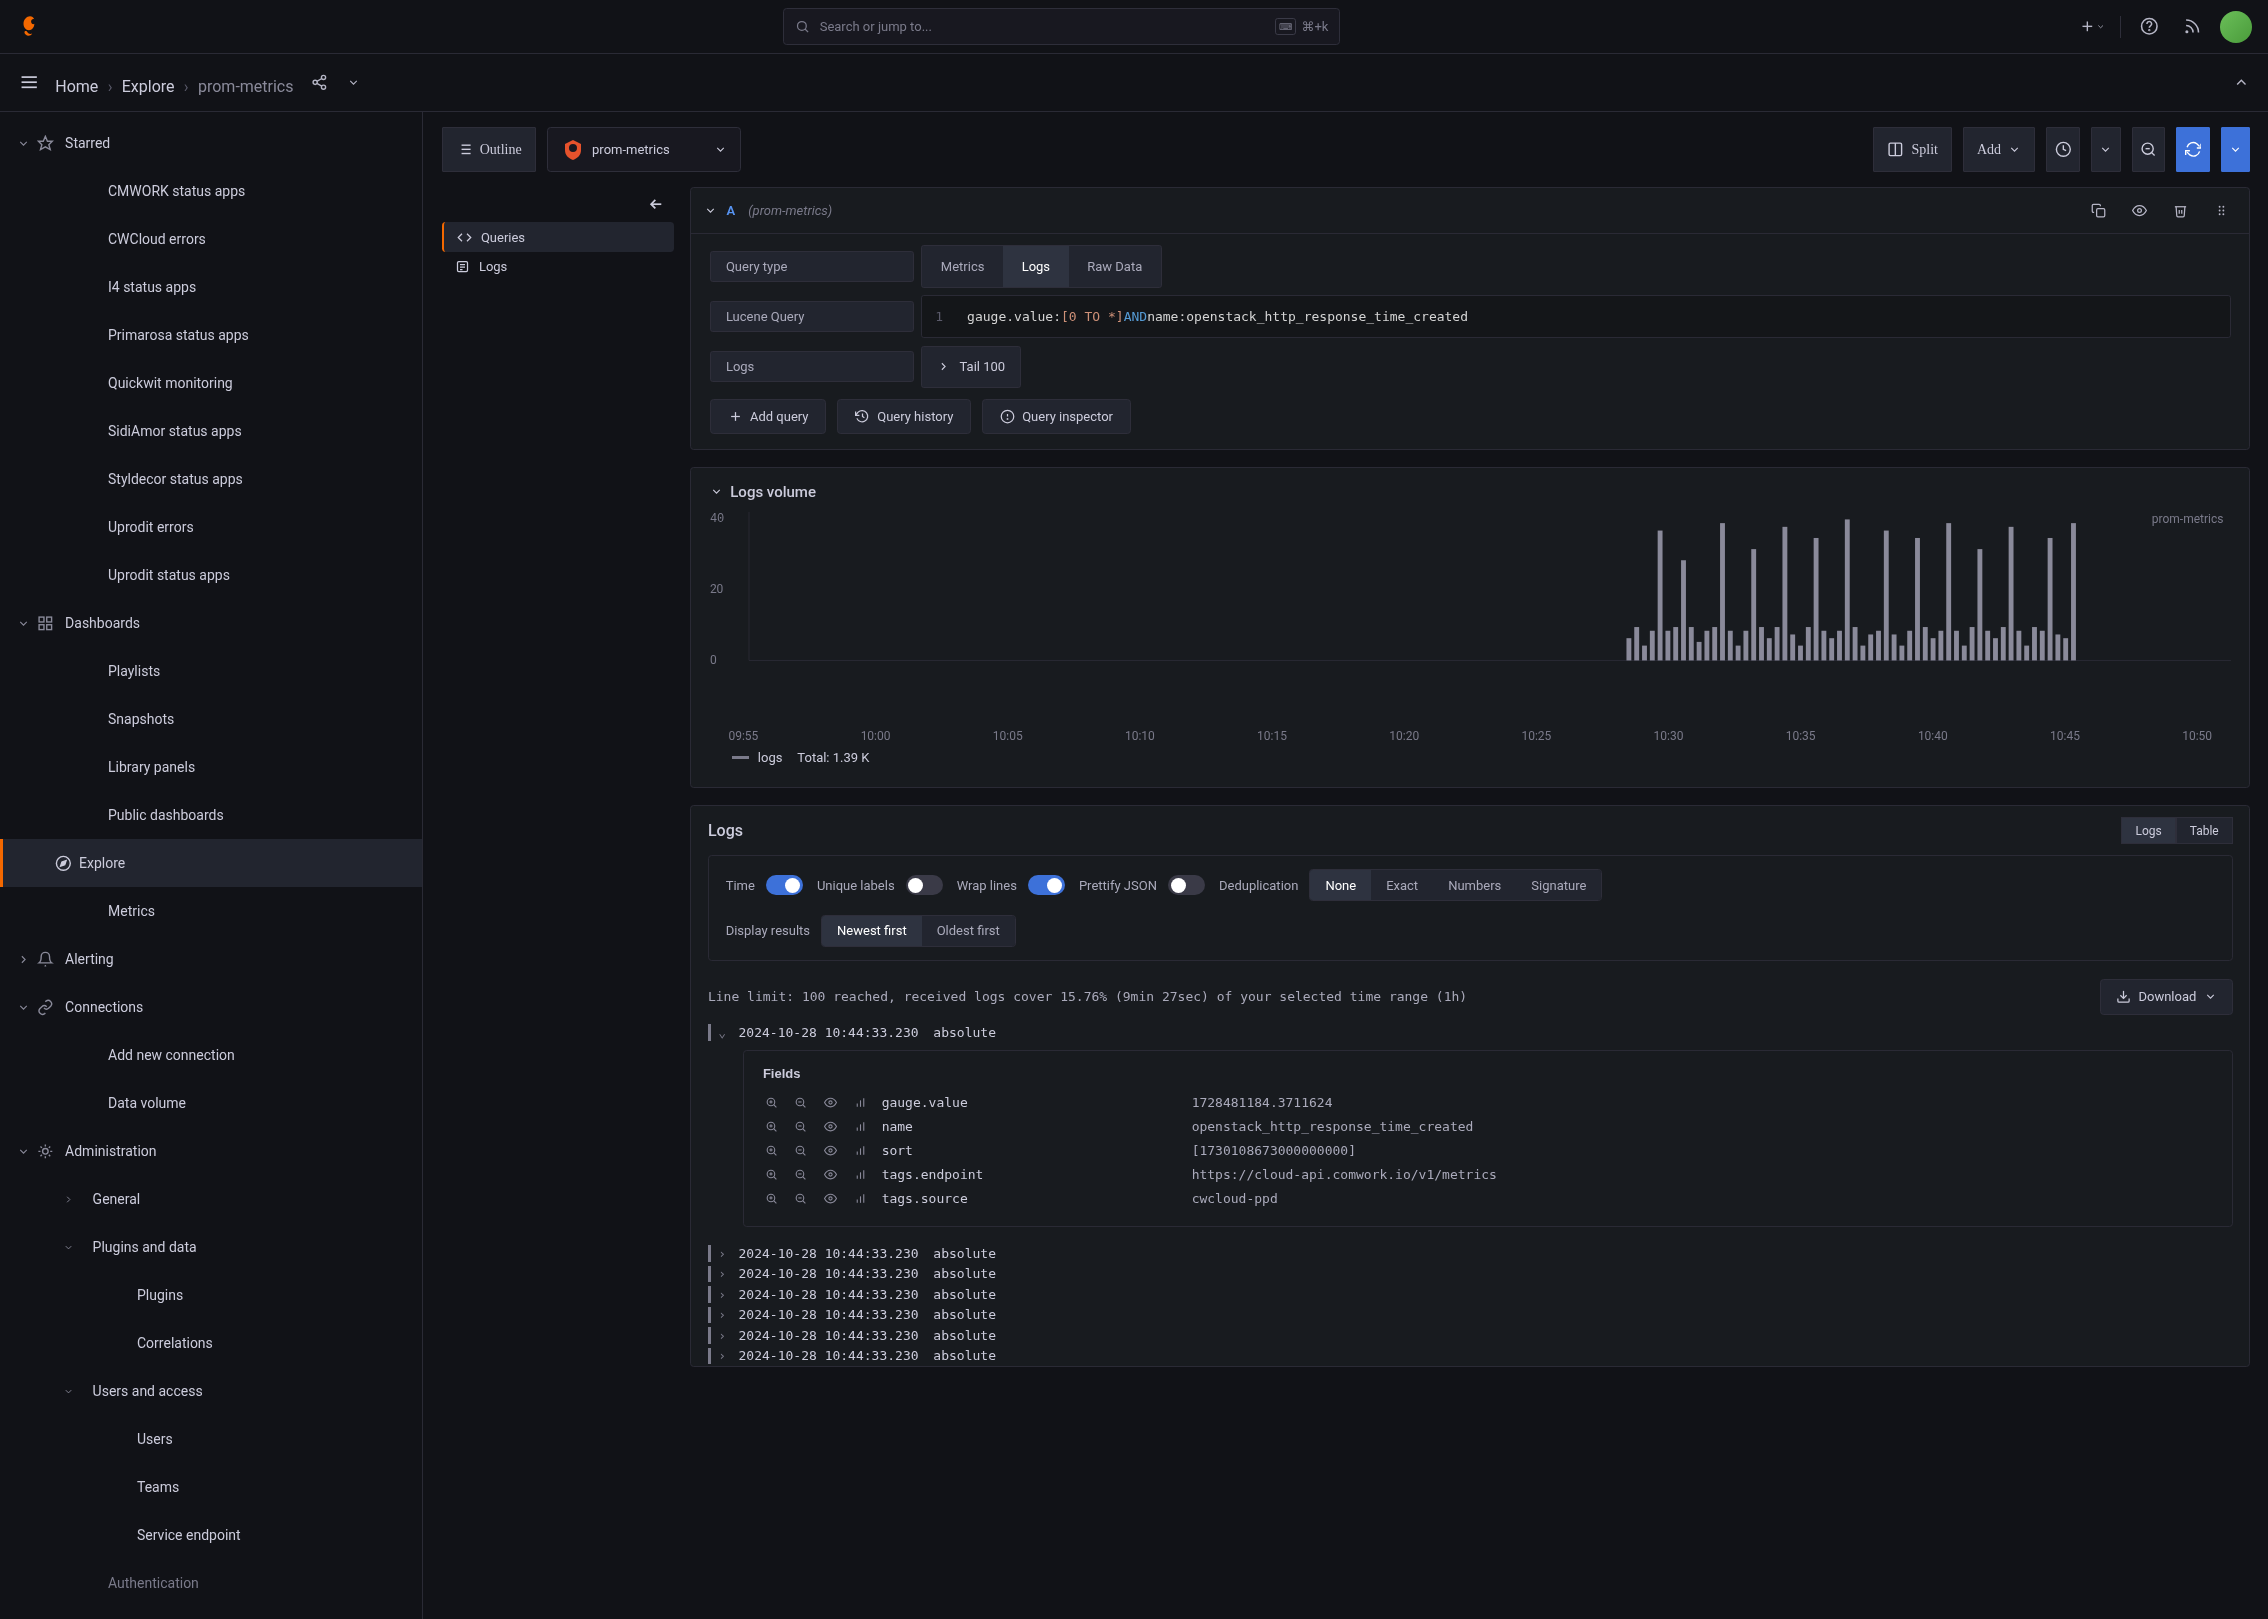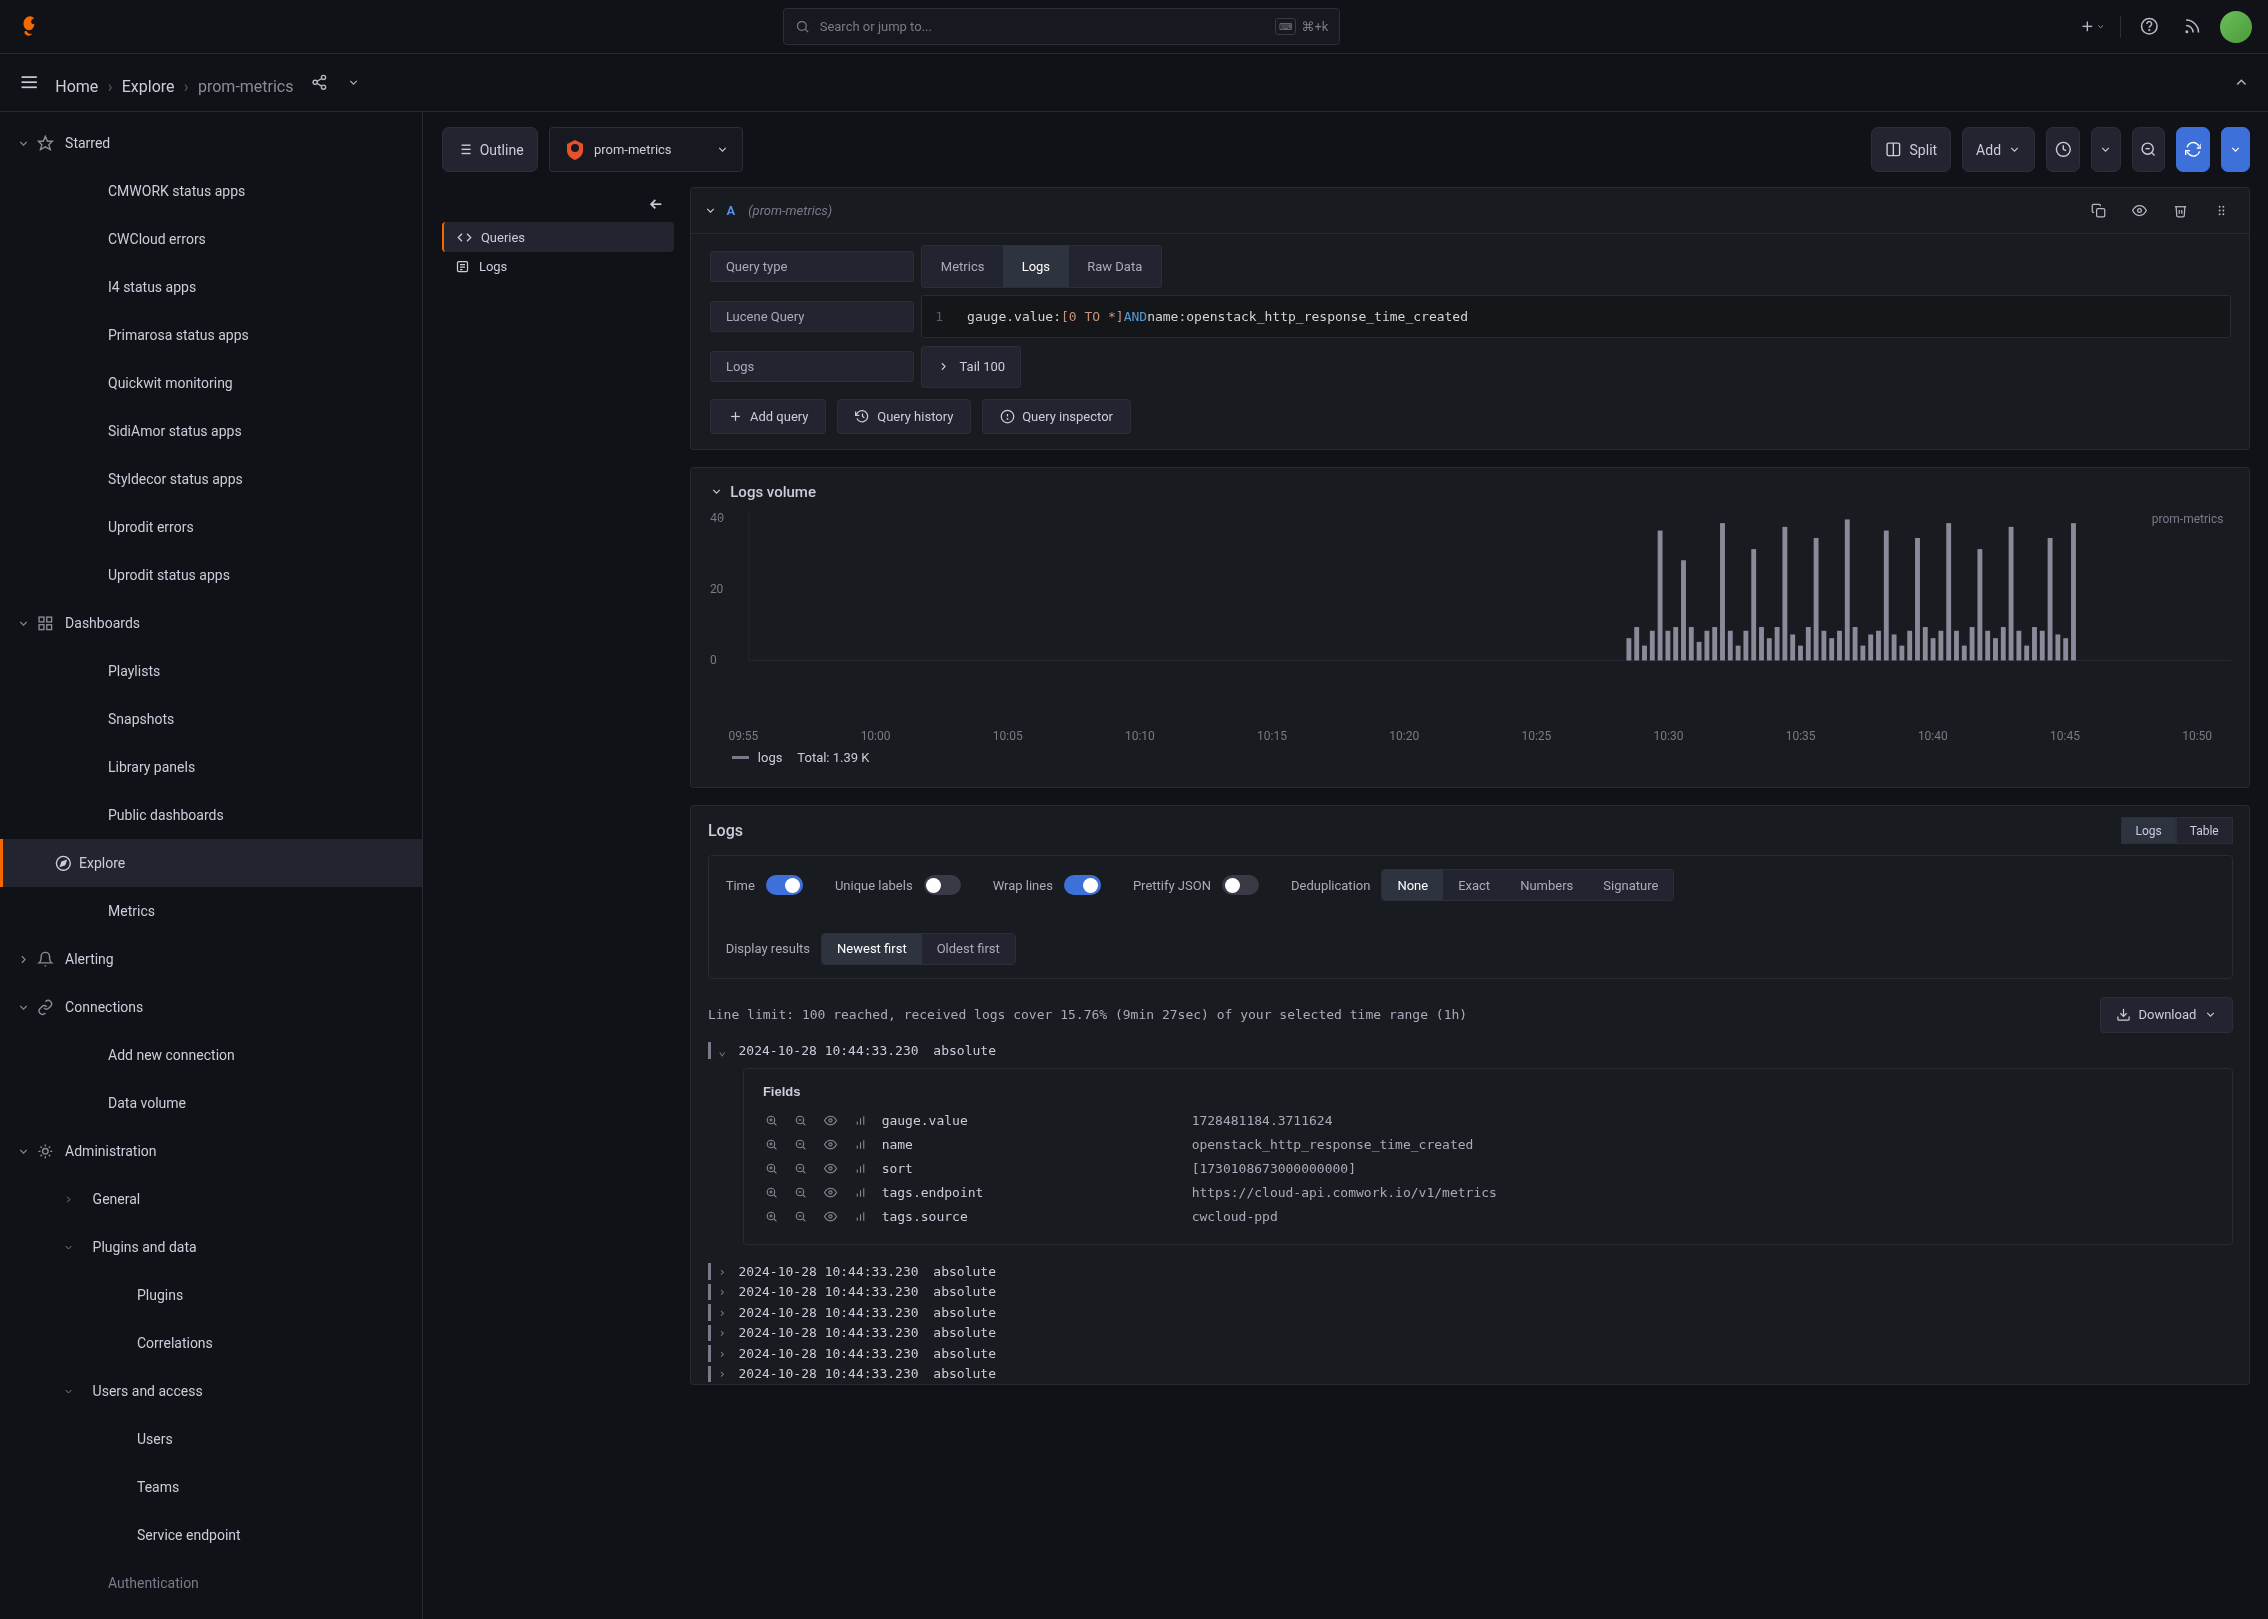--- a/index.html
+++ b/index.html
@@ -64,7 +64,7 @@
 
 .main { flex: 1; background: #111217; overflow-y: auto; padding: 15px 18.6px; }
 .toolbar-row { display: flex; align-items: center; gap: 11px; margin-bottom: 15px; }
-.btn { display: inline-flex; align-items: center; gap: 7.4px; background: #22252f; border: 0.9px solid #2e2e3a; border-radius: 7px; padding: 7.4px 13px; color: #ccccdc; cursor: pointer; height: 45px; font-size: 14px; }
+.btn { display: inline-flex; align-items: center; gap: 7.4px; background: #22252f; border: 0.9px solid #2e2e3a; border-radius: 1px; padding: 7.4px 13px; color: #ccccdc; cursor: pointer; height: 45px; font-size: 14px; font-family: Liberation Serif, serif; }
 .btn.primary { background: #3d71d9; border-color: #3d71d9; color: #fff; }
 .ds-select { display: inline-flex; align-items: center; gap: 7.4px; background: #181820; border: 0.9px solid #2e2e3a; border-radius: 3.7px; padding: 7.4px 13px; height: 45px; }
 .ds-logo { width: 24px; height: 24px; }

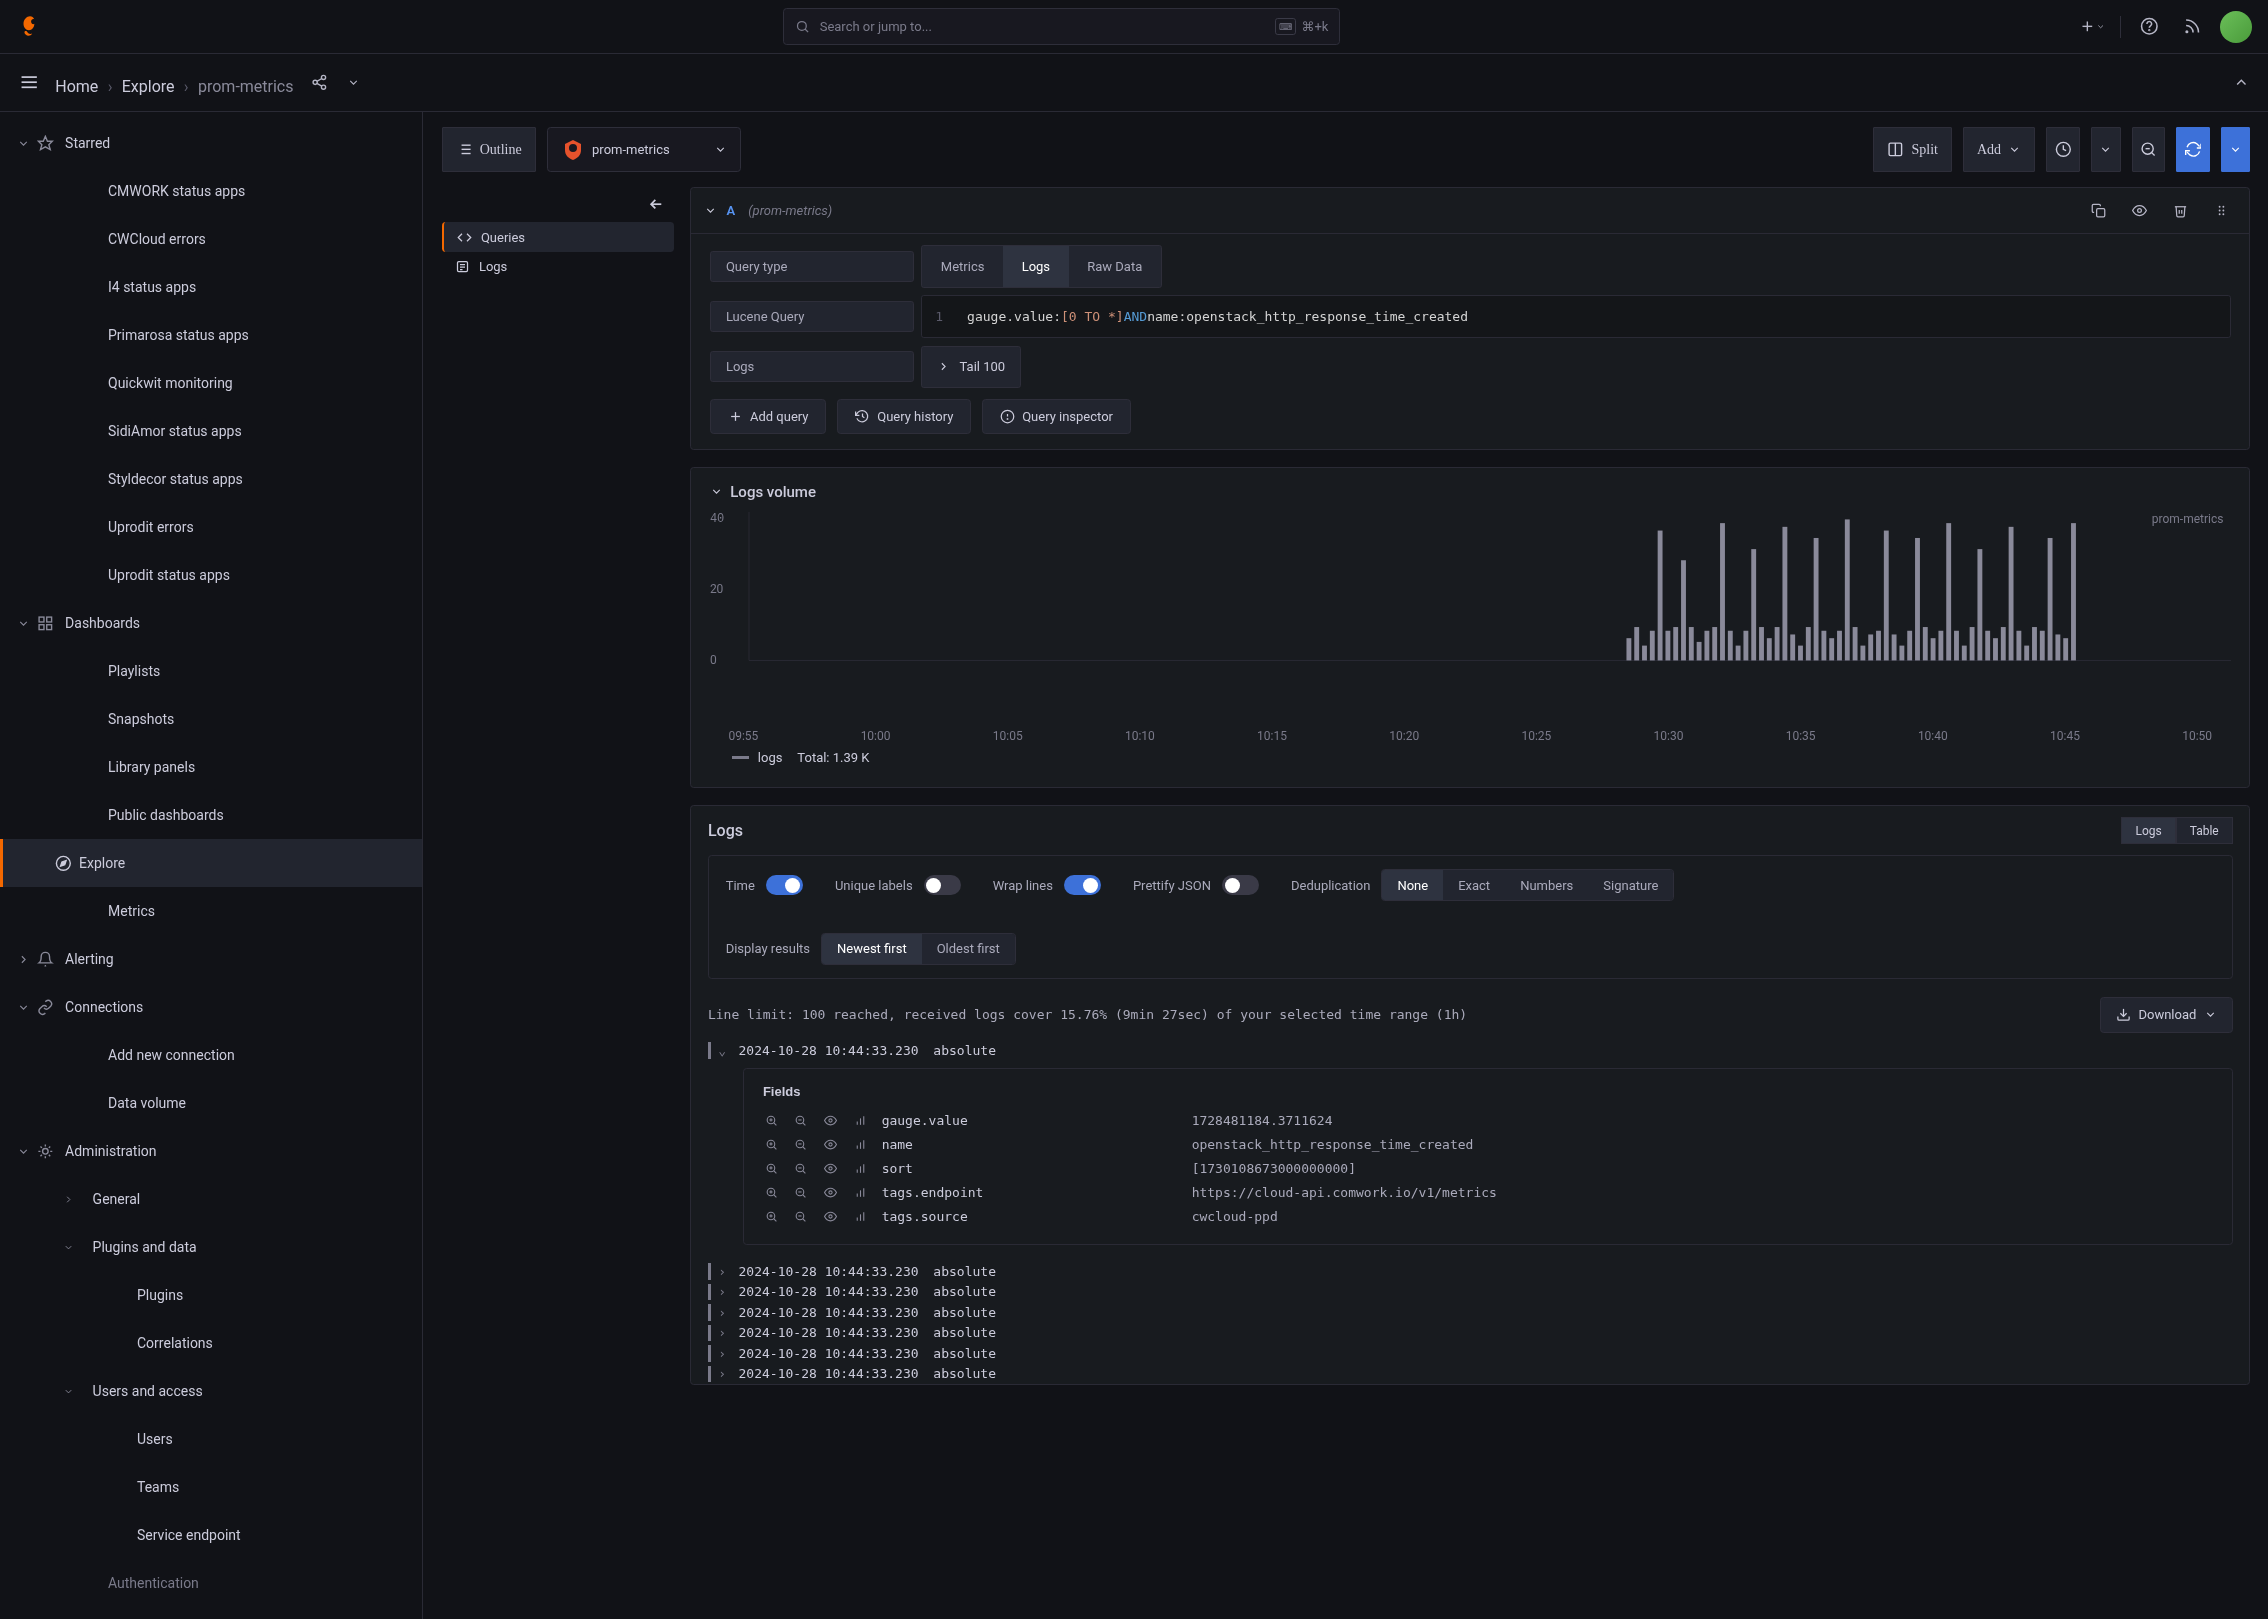--- a/index.html
+++ b/index.html
@@ -108,7 +108,7 @@
 .logs-header .tabs .tab { padding: 5.6px 13px; border: 0.9px solid #2e2e3a; background: #22252f; cursor: pointer; font-size: 12px; }
 .logs-header .tabs .tab.active { background: #2e3340; }
 
-.options-box { border: 0.9px solid #2a2a35; border-radius: 3.7px; margin: 0 16.7px 11px; padding: 13px 16.7px; display: flex; flex-wrap: wrap; align-items: center; gap: 32px; }
+.options-box { border: 0.9px solid #2a2a35; border-radius: 3.7px; margin: 0 16.7px 11px; padding: 13px 16.7px; display: flex; flex-wrap: wrap; align-items: center; gap: 14px; }
 .opt { display: flex; align-items: center; gap: 11px; }
 .opt-label { color: #aaaabb; font-size: 13px; }
 .toggle { width: 37px; height: 20.4px; border-radius: 10.2px; background: #3a3a47; position: relative; cursor: pointer; }

